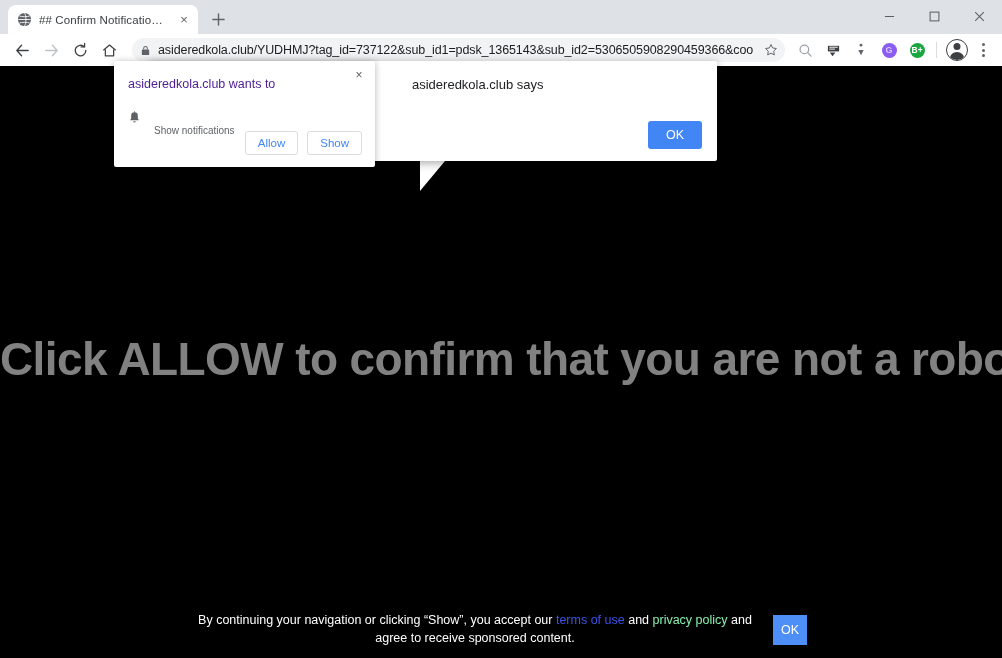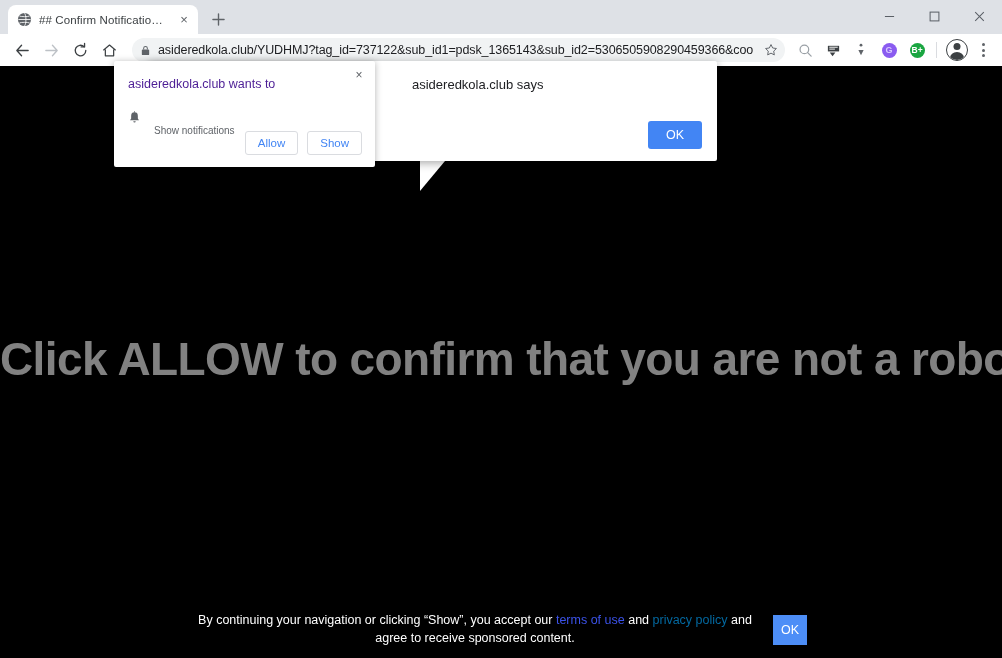--- a/index.html
+++ b/index.html
@@ -159,7 +159,7 @@
   }
   .consent-text a { text-decoration: none; }
   .link-terms { color: #3b52e8; }
-  .link-privacy { color: #0369a1; }
+  .link-privacy { color: #86efac; }
   .consent-ok {
     width: 34px; height: 30px;
     background: #4d8ef7;

